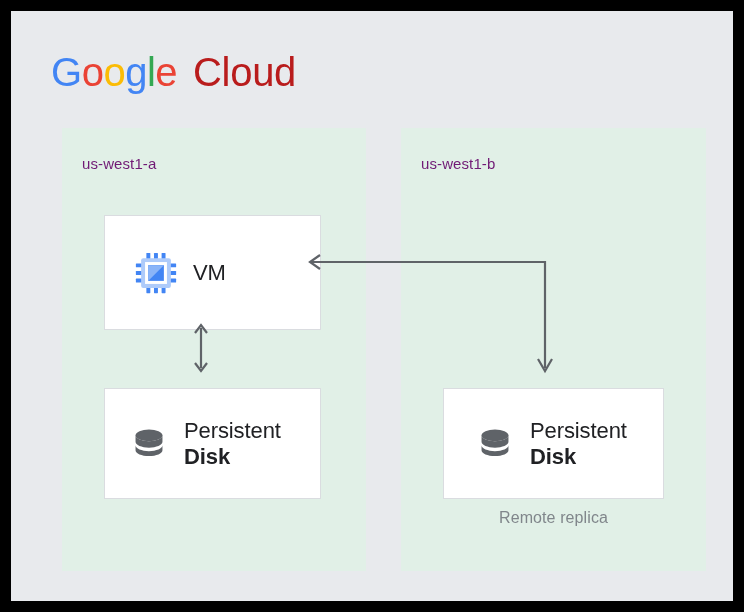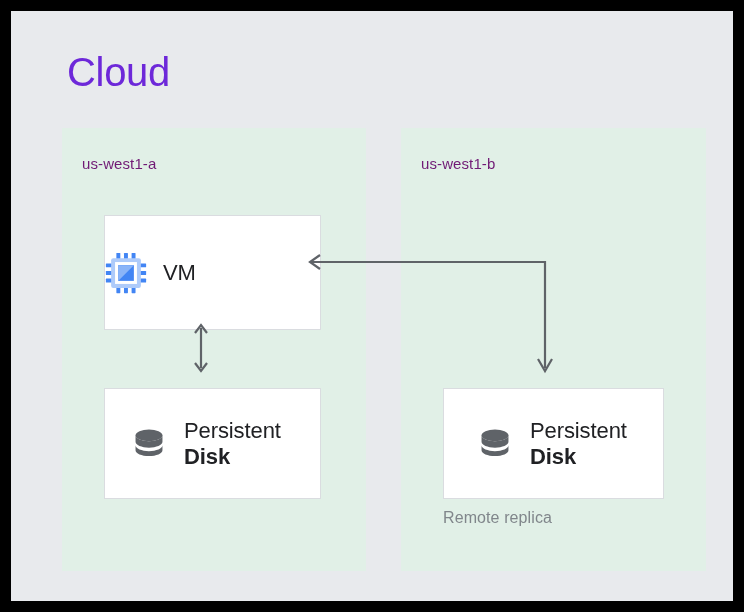--- a/index.html
+++ b/index.html
@@ -154,6 +154,7 @@
   <div class="canvas">
 
     <div class="logo">
+      <div class="logo-google"><span class="g1">G</span><span class="o1">o</span><span class="o2">o</span><span class="g2">g</span><span class="l1">l</span><span class="e1">e</span></div>
       <div class="logo-cloud">Cloud</div>
     </div>
 

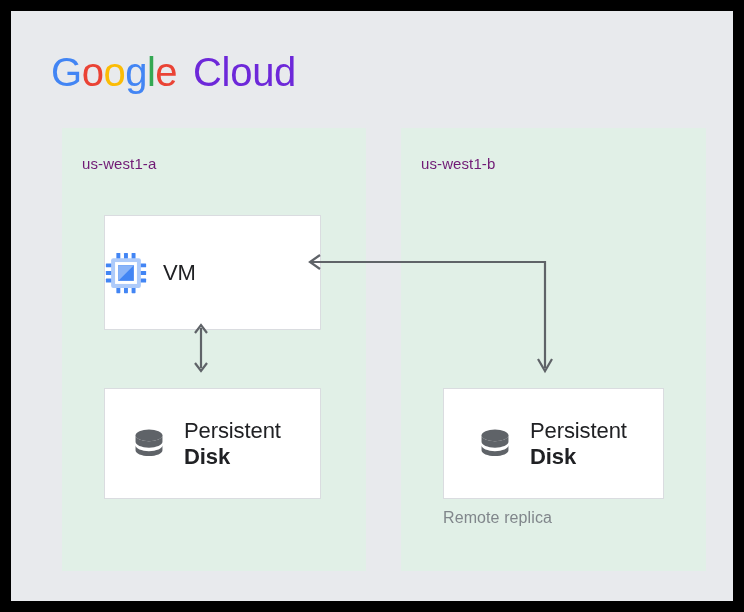--- a/index.html
+++ b/index.html
@@ -59,7 +59,7 @@
   .e1 { color: #EA4335; }
   .logo-cloud {
     font-size: 40px;
-    color: #6d28d9;
+    color: #b91c1c;
     margin-left: 16px;
     line-height: 1;
     font-weight: 400;

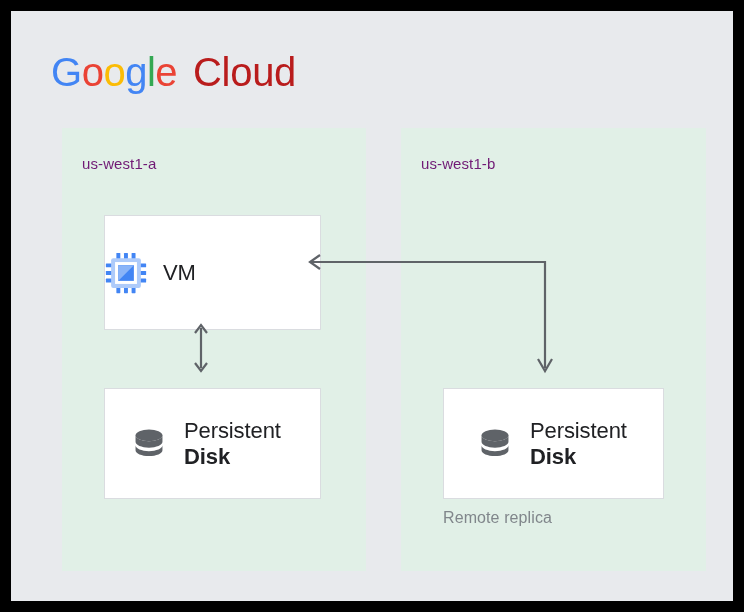--- a/index.html
+++ b/index.html
@@ -97,6 +97,7 @@
   .card-vm {
     left: 93px;  top: 204px;
     width: 217px; height: 115px;
+    padding-left: 30px;
   }
   .card-pd-a {
     left: 93px;  top: 377px;

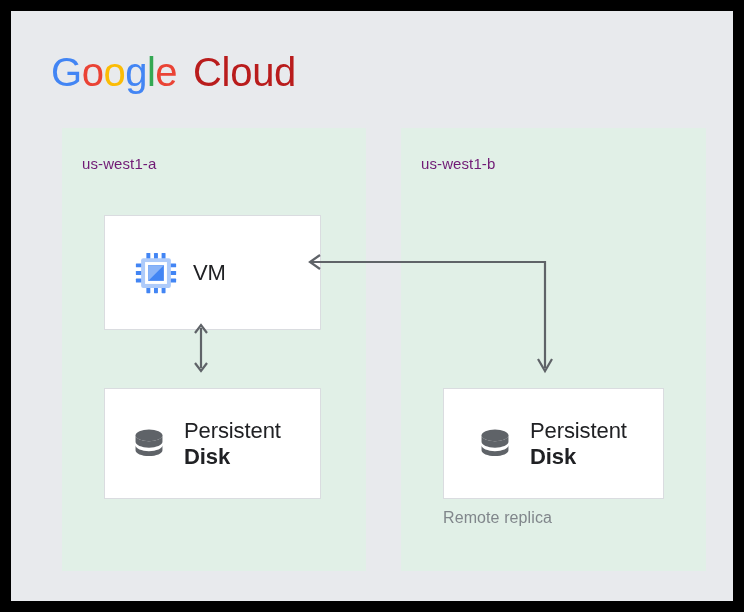--- a/index.html
+++ b/index.html
@@ -134,6 +134,7 @@
     left: 432px;
     top: 498px;
     width: 221px;
+    text-align: center;
     font-size: 16px;
     color: #80868B;
     letter-spacing: 0.1px;

